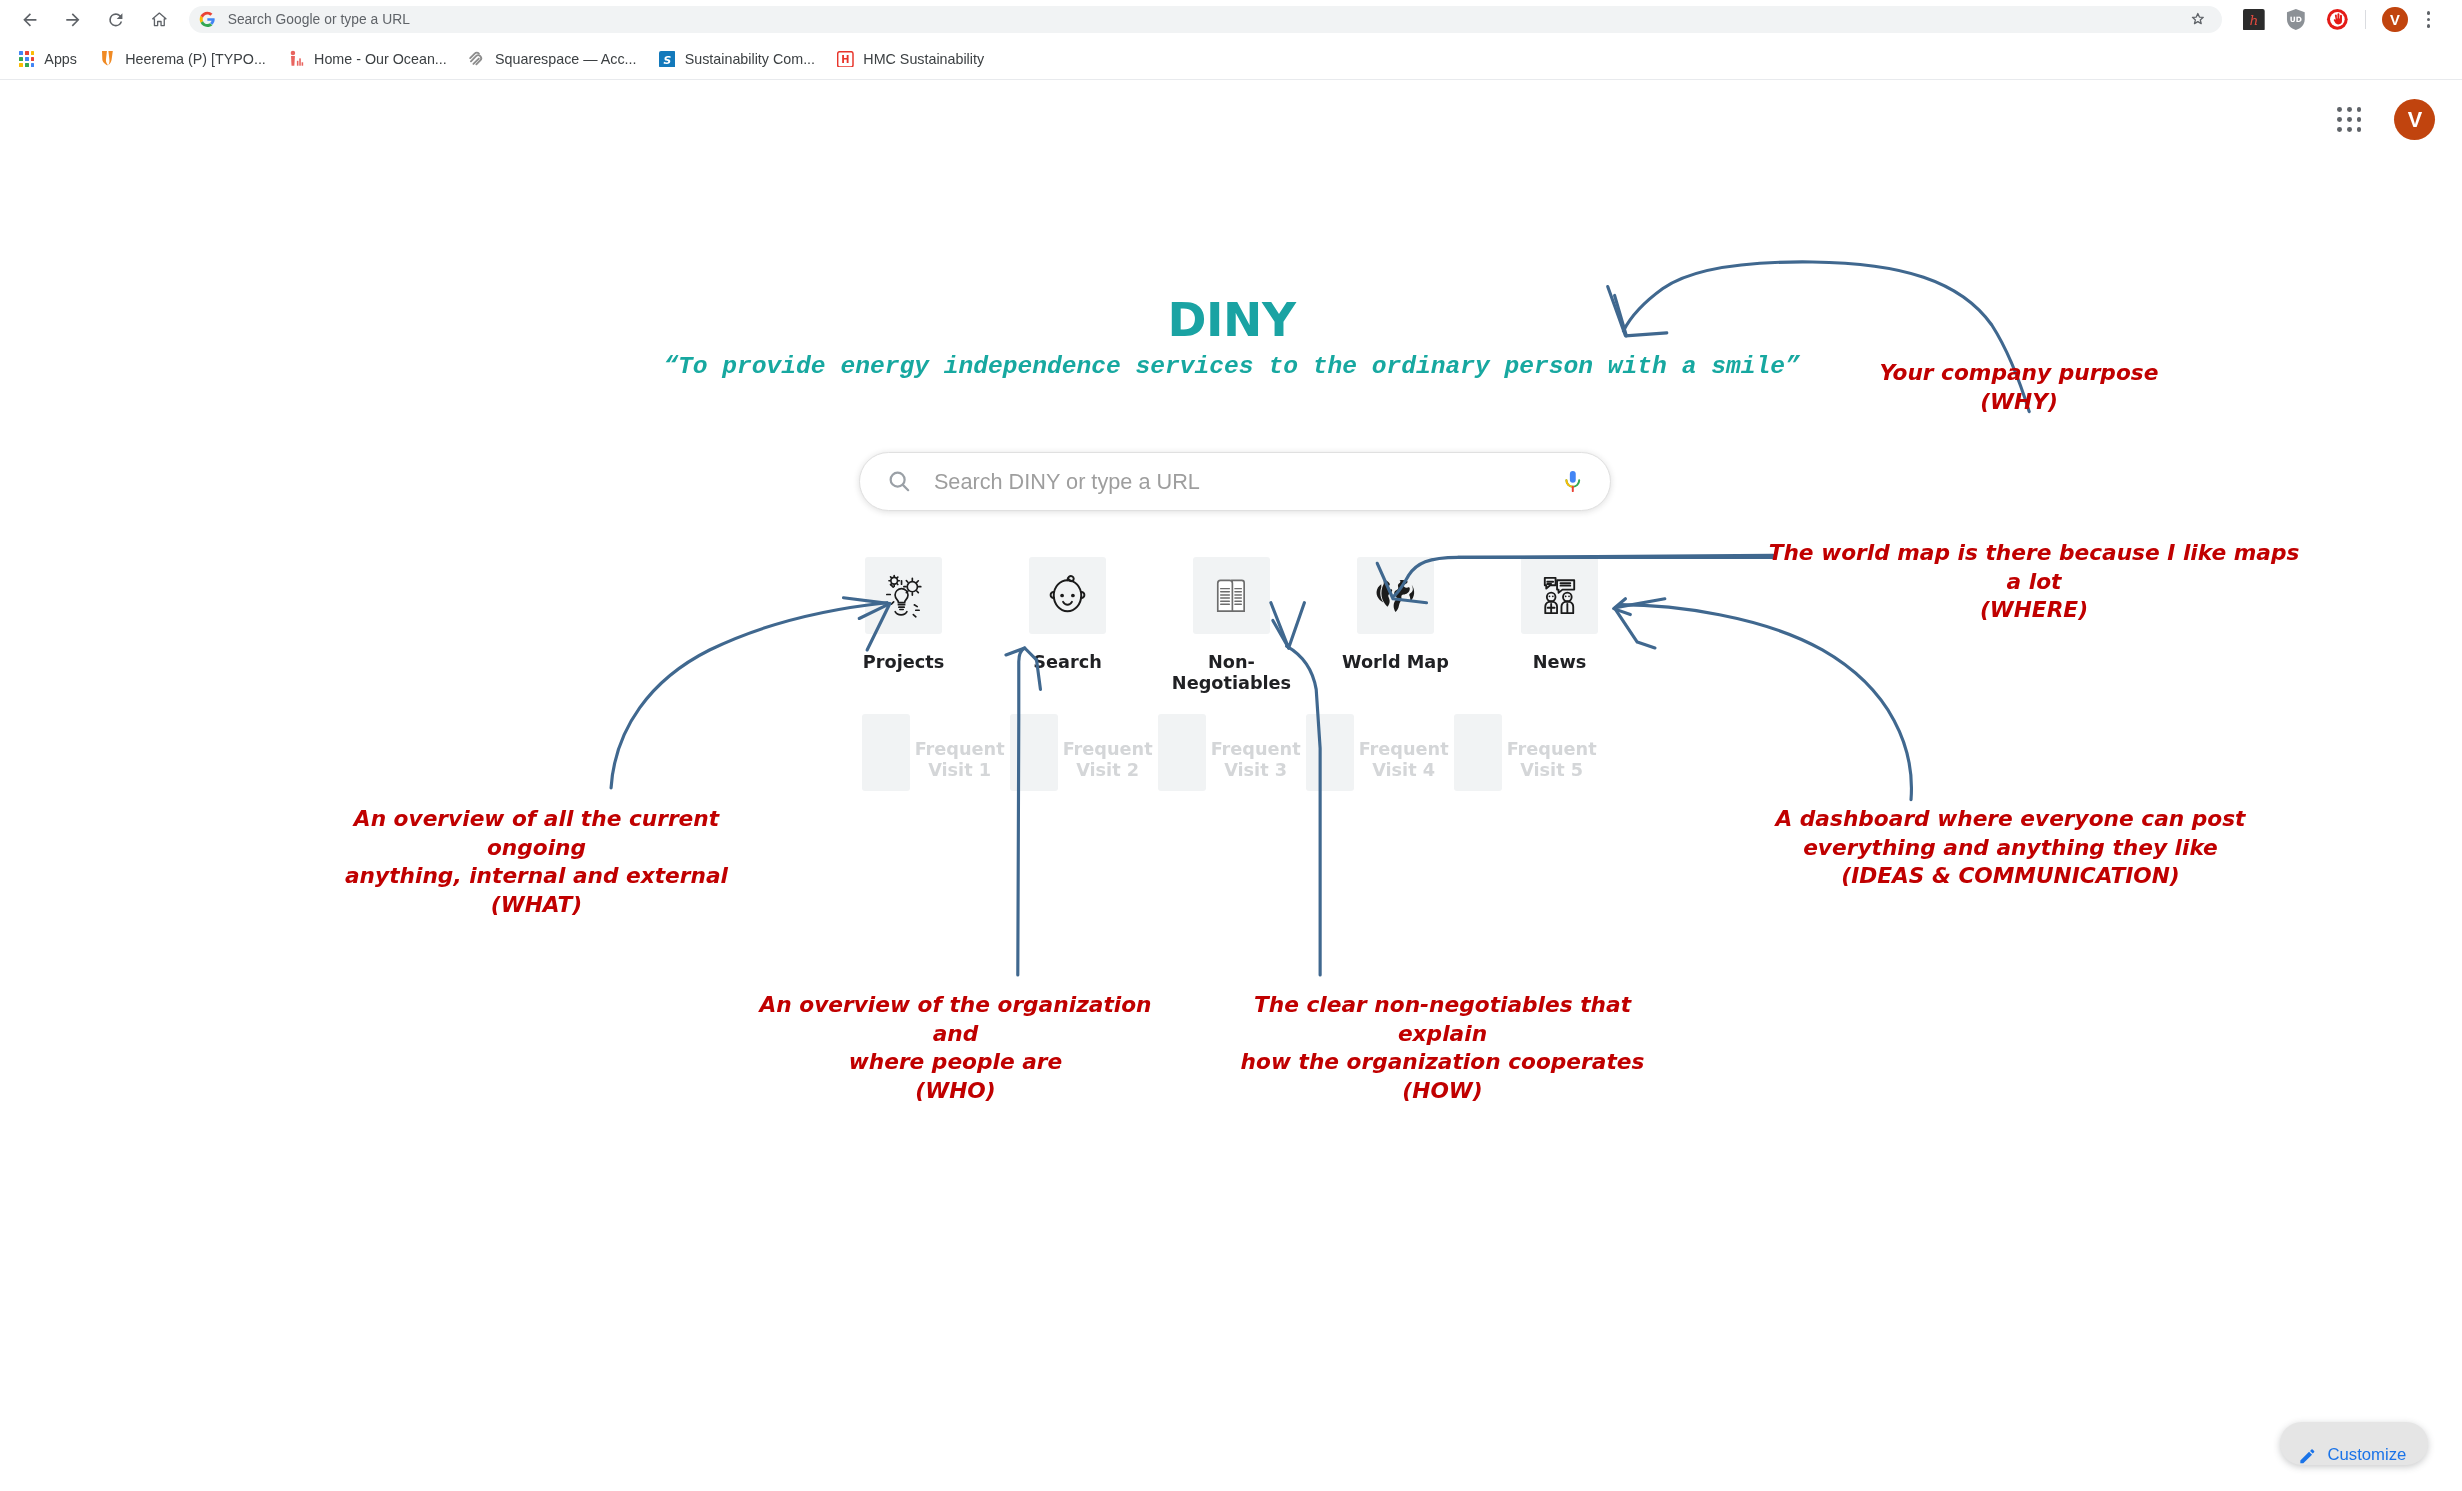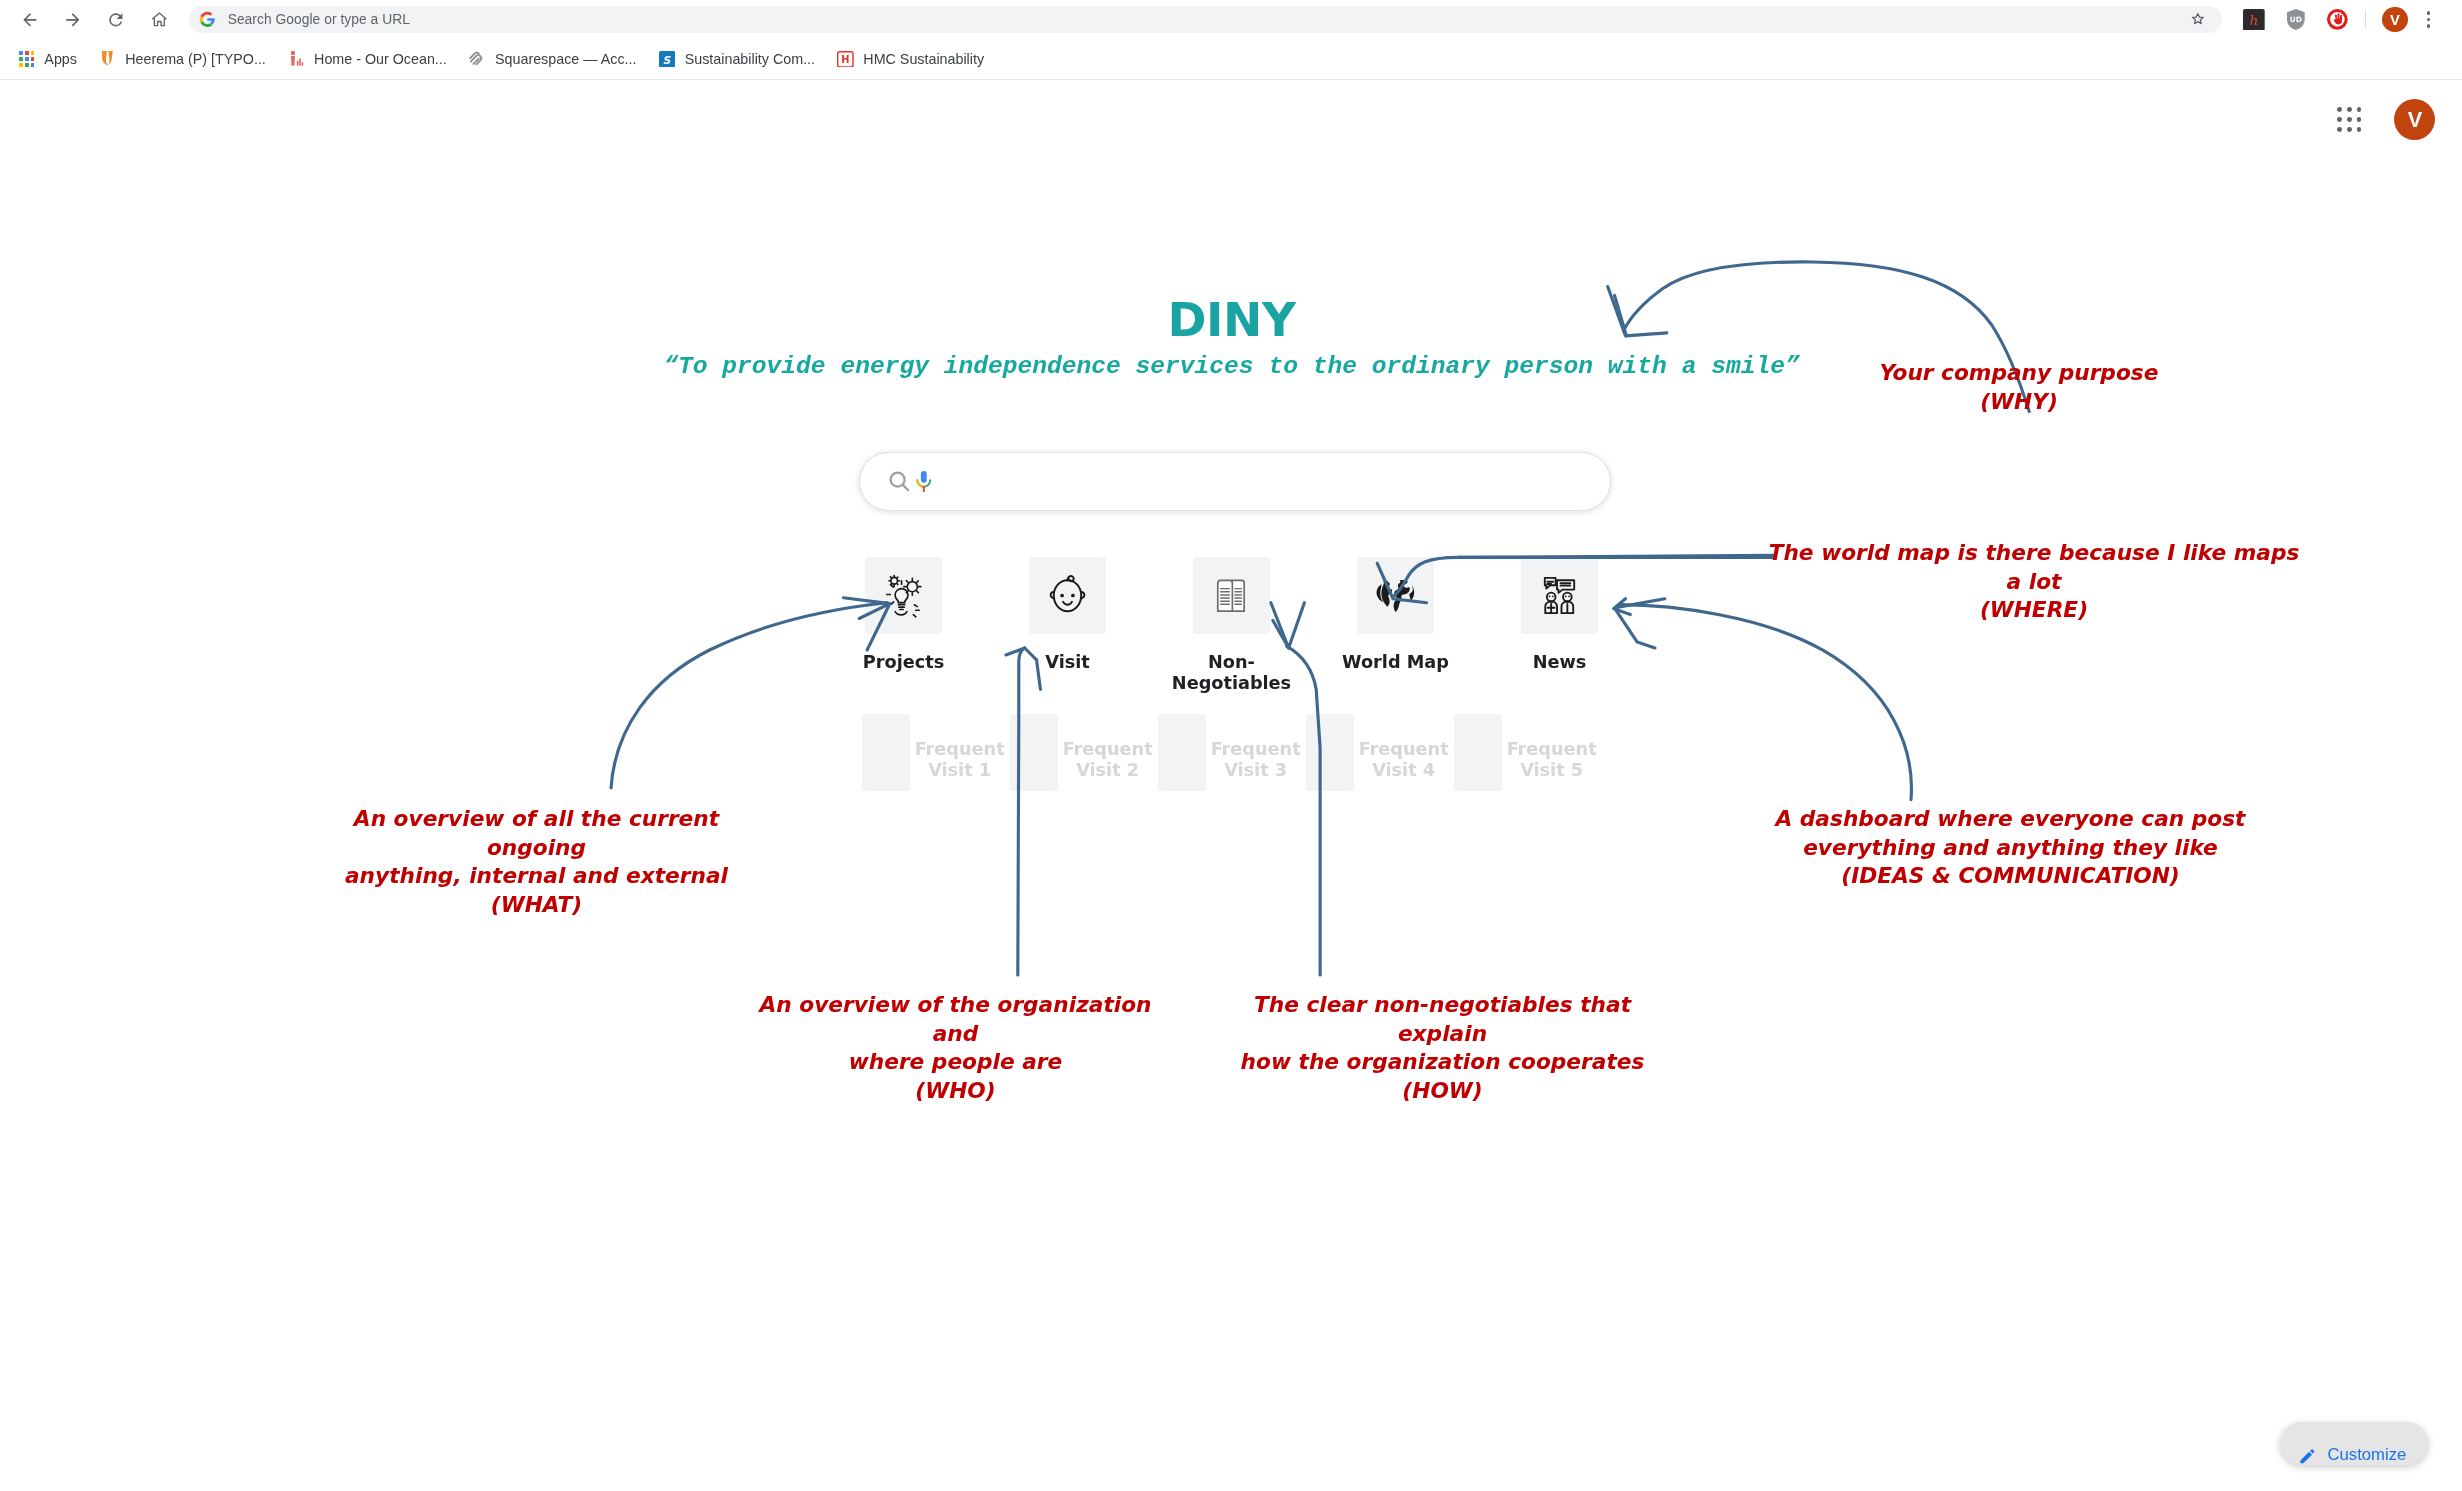--- a/index.html
+++ b/index.html
@@ -328,6 +328,7 @@
           <path d="M15.2 15.2 20 20" stroke="#9aa0a6" stroke-width="2" stroke-linecap="round"></path>
         </svg>
     </span>
+    <span class="s-ph">Search DINY or type a URL</span>
     <span class="s-mic">
       <svg viewBox="0 0 24 26" width="23.6" height="25.6">
         <rect x="9" y="2" width="6" height="12" rx="3" fill="#4285F4"></rect>

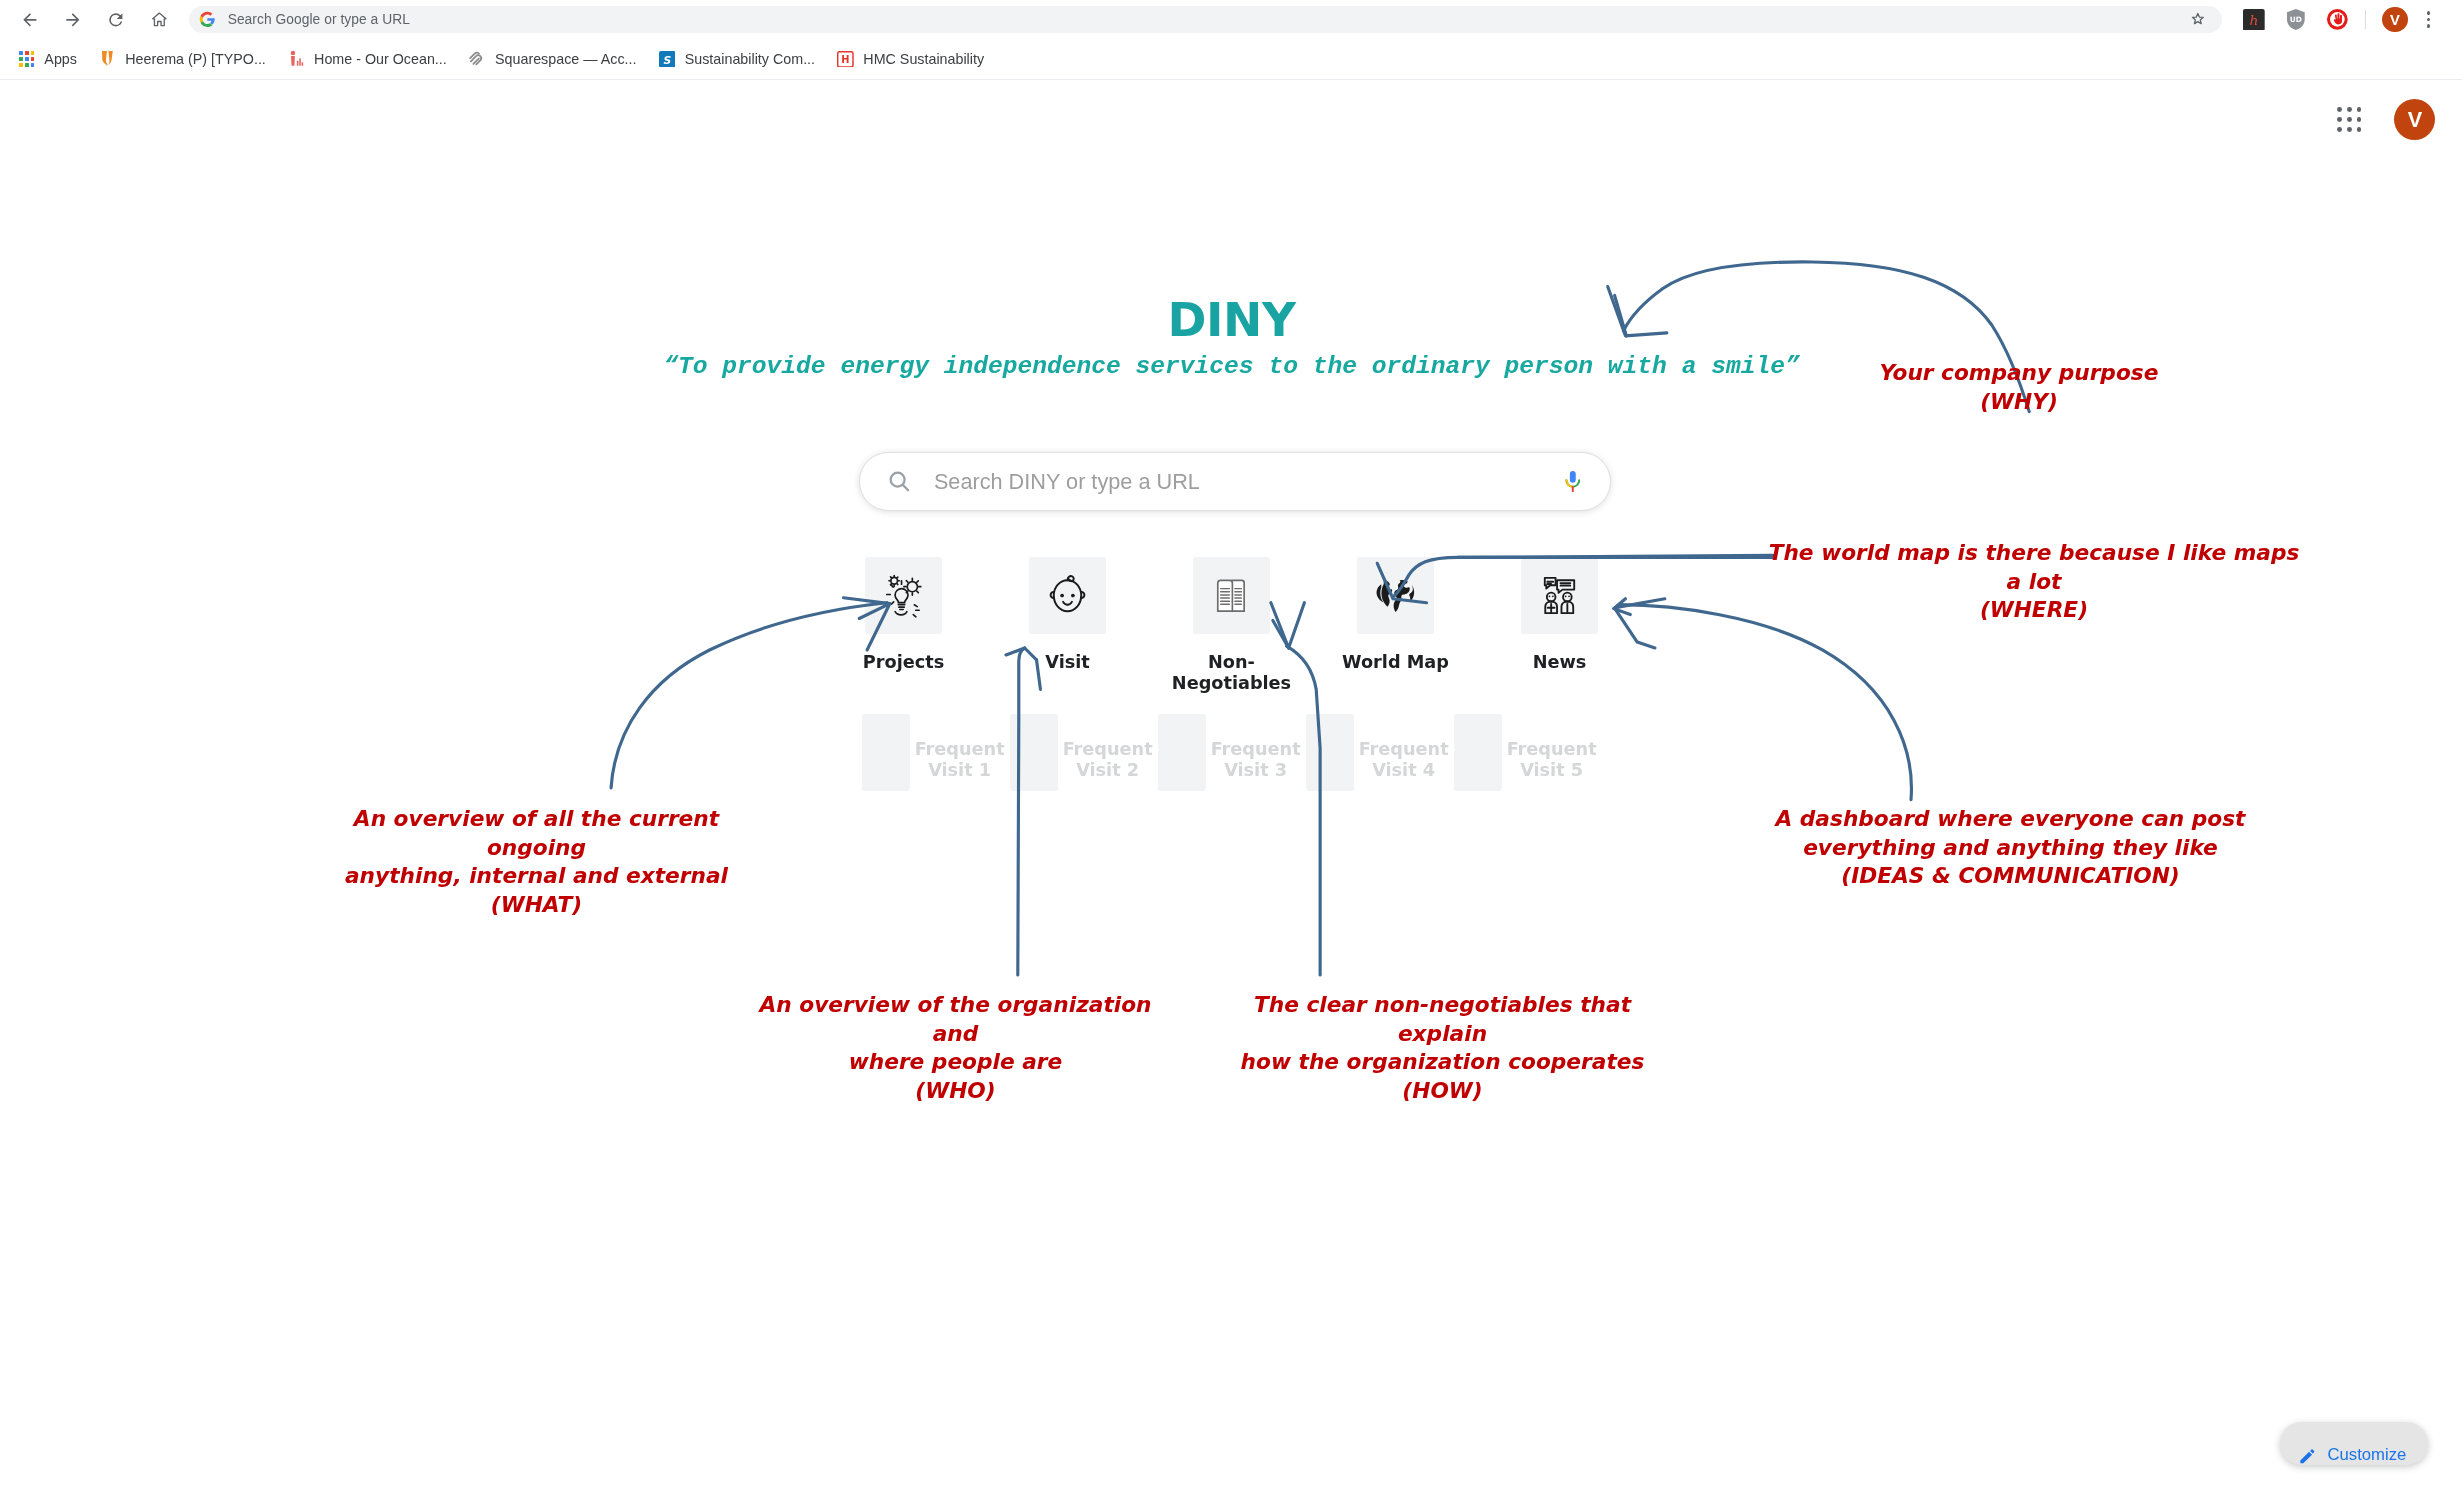--- a/index.html
+++ b/index.html
@@ -374,7 +374,7 @@
           <circle cx="32.5" cy="27" r="1.9" fill="#1b1b1b"></circle>
         </svg>
       </div>
-      <div class="tile-label">Visit</div>
+      <div class="tile-label">Search</div>
     </div>
 
     <div class="tile">

